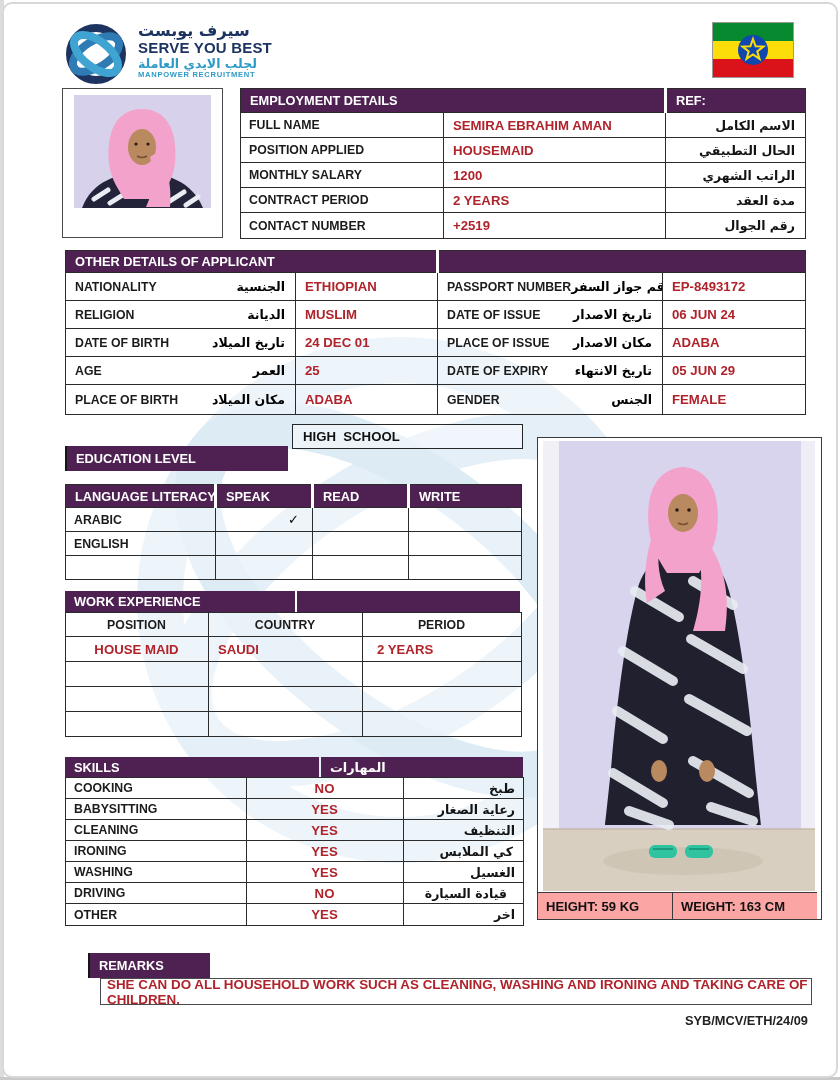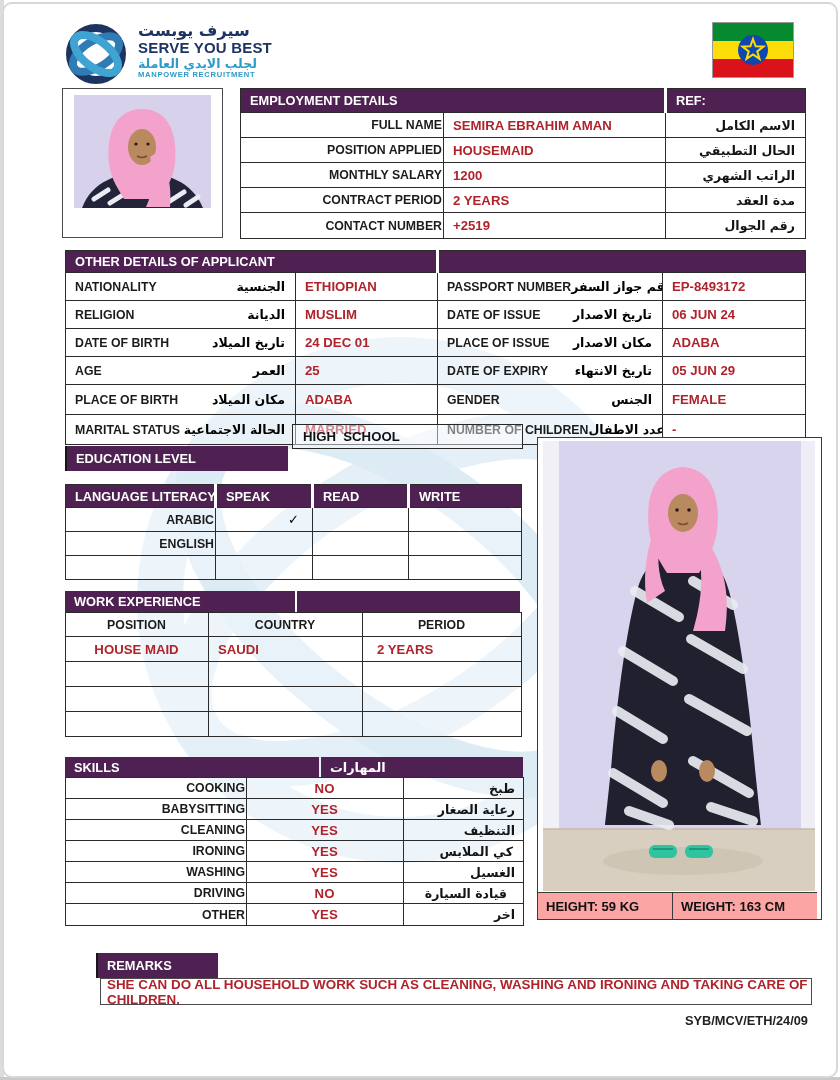--- a/index.html
+++ b/index.html
@@ -29,7 +29,7 @@
   table.tbl td{border:1.2px solid #2b2b2b;overflow:hidden;white-space:nowrap;background:rgba(255,255,255,.38);}
   .hd{background:#4e2152 !important;color:#fff;font-weight:700;font-size:12.8px;padding-left:9px;}
   .gapL{border-left:3px solid #fff !important;}
-  .en{font-weight:700;font-size:12.3px;color:#1b1b1b;padding-left:8px;text-align:right;}
+  .en{font-weight:700;font-size:12.3px;color:#1b1b1b;padding-left:8px;}
   .val{font-weight:700;font-size:13.2px;color:#b0232b;padding-left:9px;white-space:pre-wrap;}
   .ar{font-family:"DejaVu Sans",sans-serif;font-weight:700;font-size:12.5px;color:#141414;
       text-align:right;padding-right:10px;direction:rtl;}

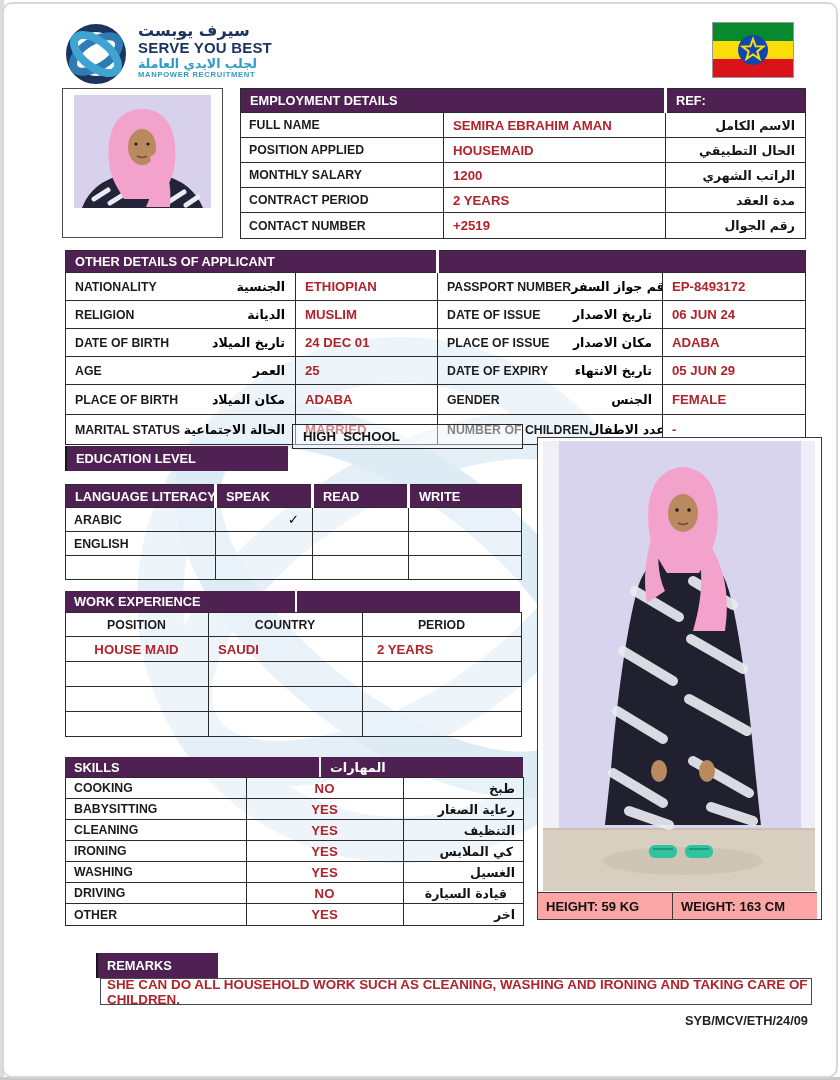--- a/index.html
+++ b/index.html
@@ -251,22 +251,6 @@
           </div>
         </td>
     <td class="val">FEMALE</td>
-  </tr>
-  <tr style="height:30px">
-    <td>
-          <div class="lblflex">
-            <span class="en">MARITAL STATUS</span>
-            <span class="a">الحالة الاجتماعية</span>
-          </div>
-        </td>
-    <td class="val">MARRIED</td>
-    <td>
-          <div class="lblflex">
-            <span class="en">NUMBER OF CHILDREN</span>
-            <span class="a">عدد الاطفال</span>
-          </div>
-        </td>
-    <td class="val">-</td>
   </tr>
 </tbody>
   </table>

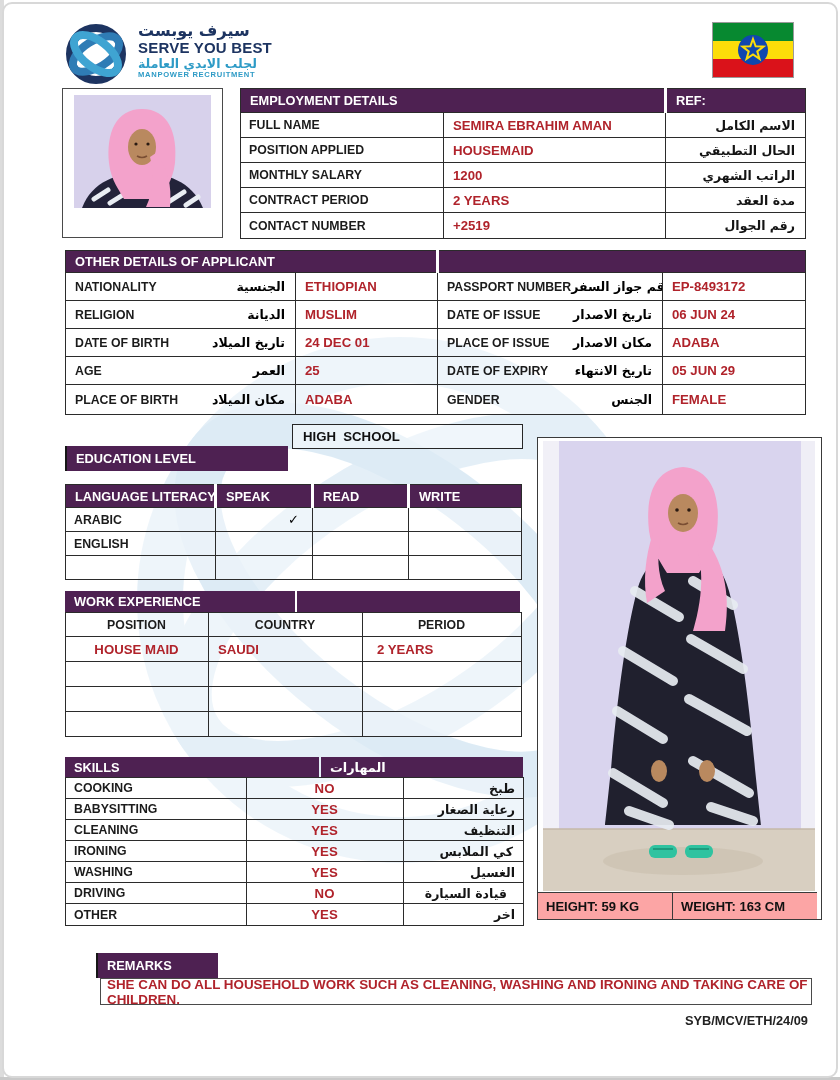--- a/index.html
+++ b/index.html
@@ -56,7 +56,7 @@
   .stats .cell:last-child{border-left:1.6px solid #3a3a3a;}
 
   
-  .remarks-tab{position:absolute;left:96px;top:953px;width:122px;height:25px;}
+  .remarks-tab{position:absolute;left:88px;top:953px;width:122px;height:25px;}
   .remarks-box{position:absolute;left:100px;top:978px;width:712px;height:27px;border:1.3px solid #4a4a4a;
      box-sizing:border-box;display:flex;align-items:center;padding-left:6px;font-weight:700;font-size:13.4px;
      color:#b0232b;background:rgba(255,255,255,.5);z-index:2;}

